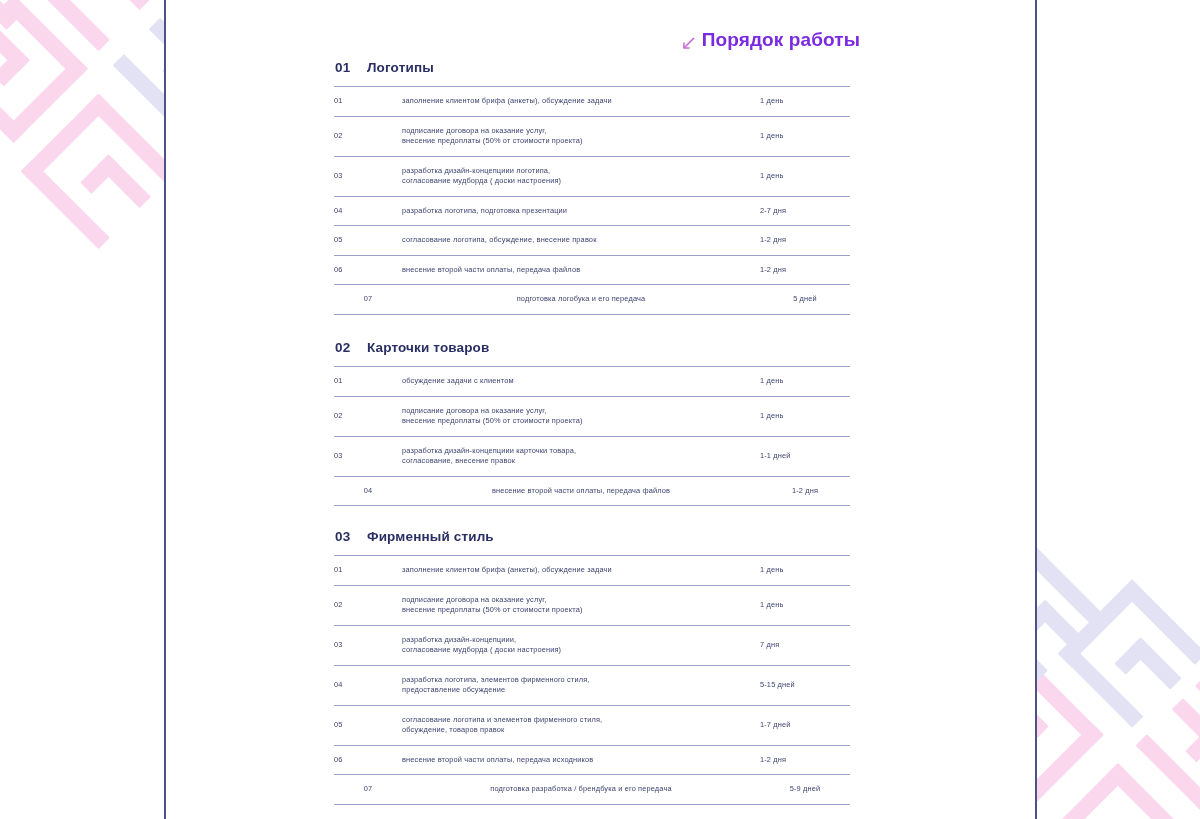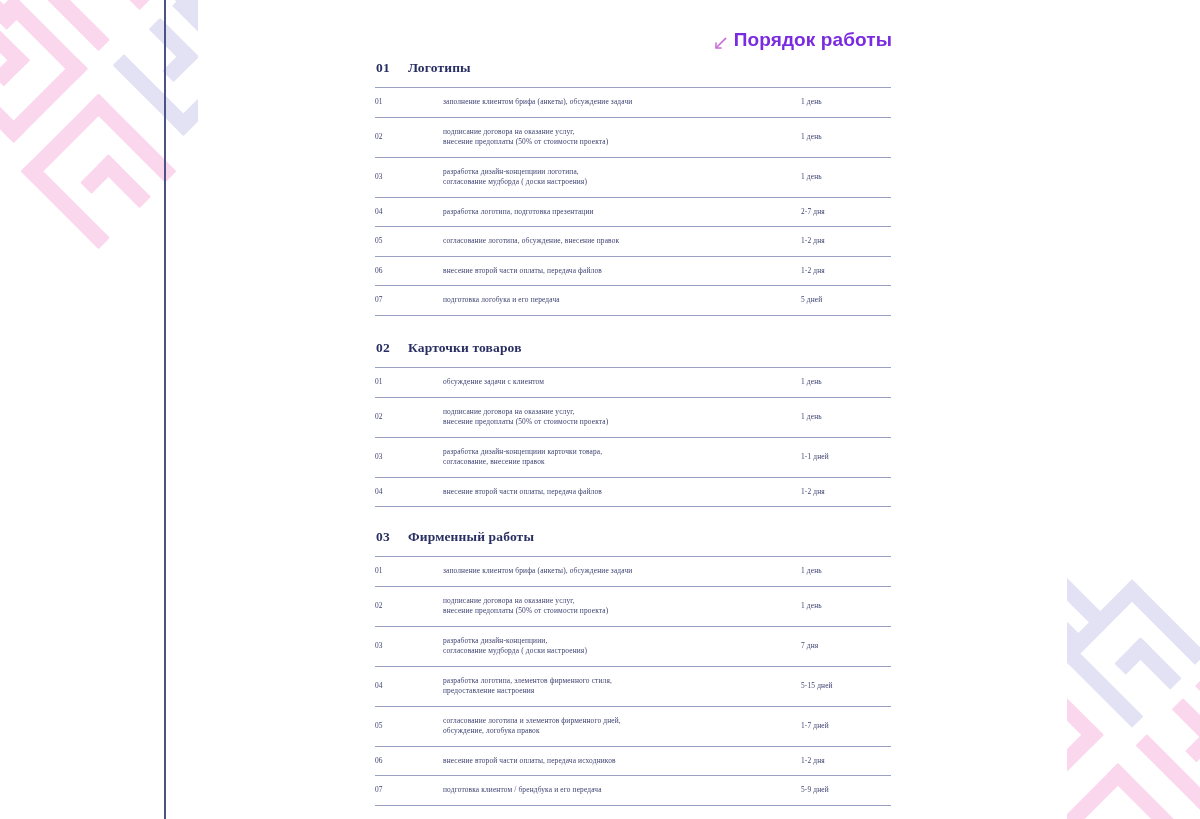--- a/index.html
+++ b/index.html
@@ -65,7 +65,6 @@
     width: 869px;
     height: 819px;
     background: #ffffff;
-    margin-left: 32px;
   }
 
   .page-title-wrap {

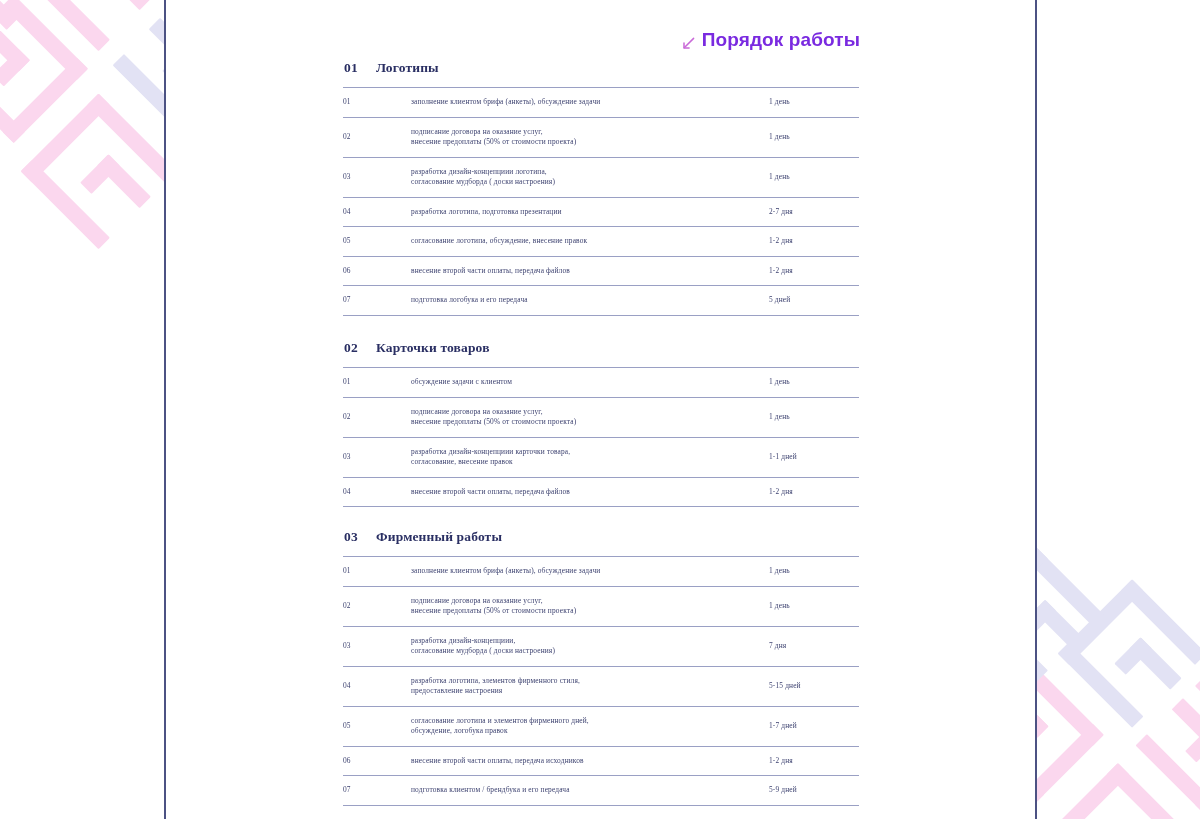--- a/index.html
+++ b/index.html
@@ -95,9 +95,8 @@
 
   .section {
     position: absolute;
-    left: 178px;
+    left: 169px;
     width: 520px;
-    font-family: Liberation Serif, serif;
   }
   .section-head {
     display: flex;

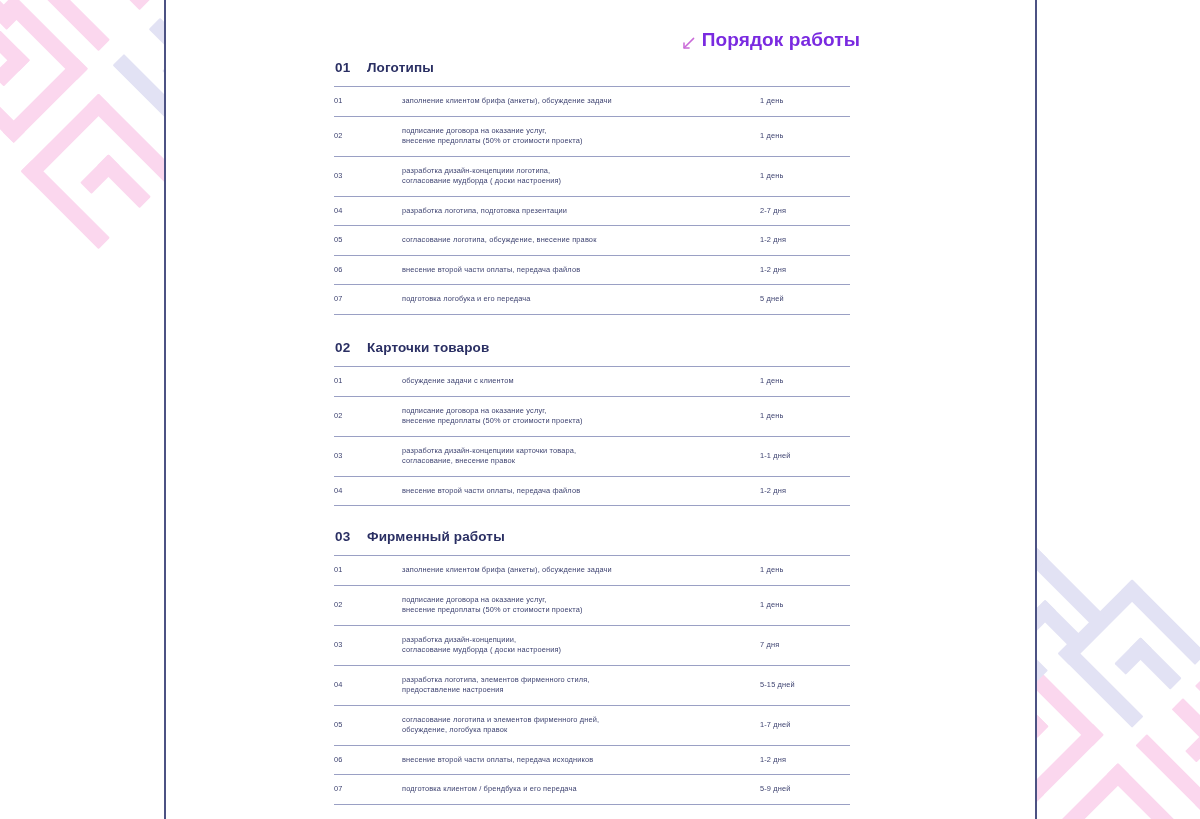--- a/index.html
+++ b/index.html
@@ -117,7 +117,7 @@
     margin-left: -1px;
   }
   table.proc tr { border-top: 1.1px solid #9aa0c4; }
-  table.proc tr:last-child { border-bottom: 1.1px solid #9aa0c4; }
+  table.proc tr:last-child { border-bottom: 1.1px solid #9aa0c4; text-align: center; }
   table.proc td {
     color: #3d4270;
     font-size: 7.4px;

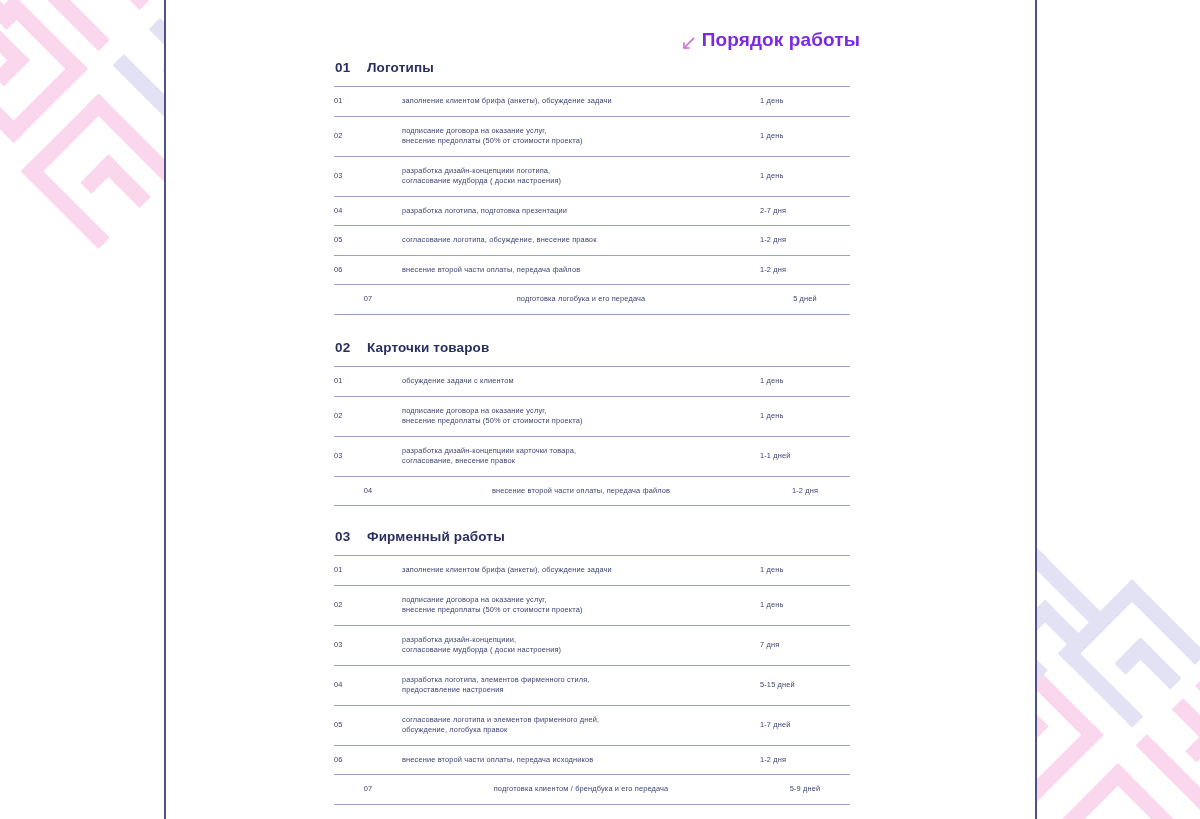--- a/index.html
+++ b/index.html
@@ -305,7 +305,7 @@
         <div class="section" style="top: 529px;">
           <div class="section-head">
             <span class="sec-num">03</span>
-            <span>Фирменный работы</span>
+            <span>Фирменный стиль</span>
           </div>
           <table class="proc">
             <tbody>

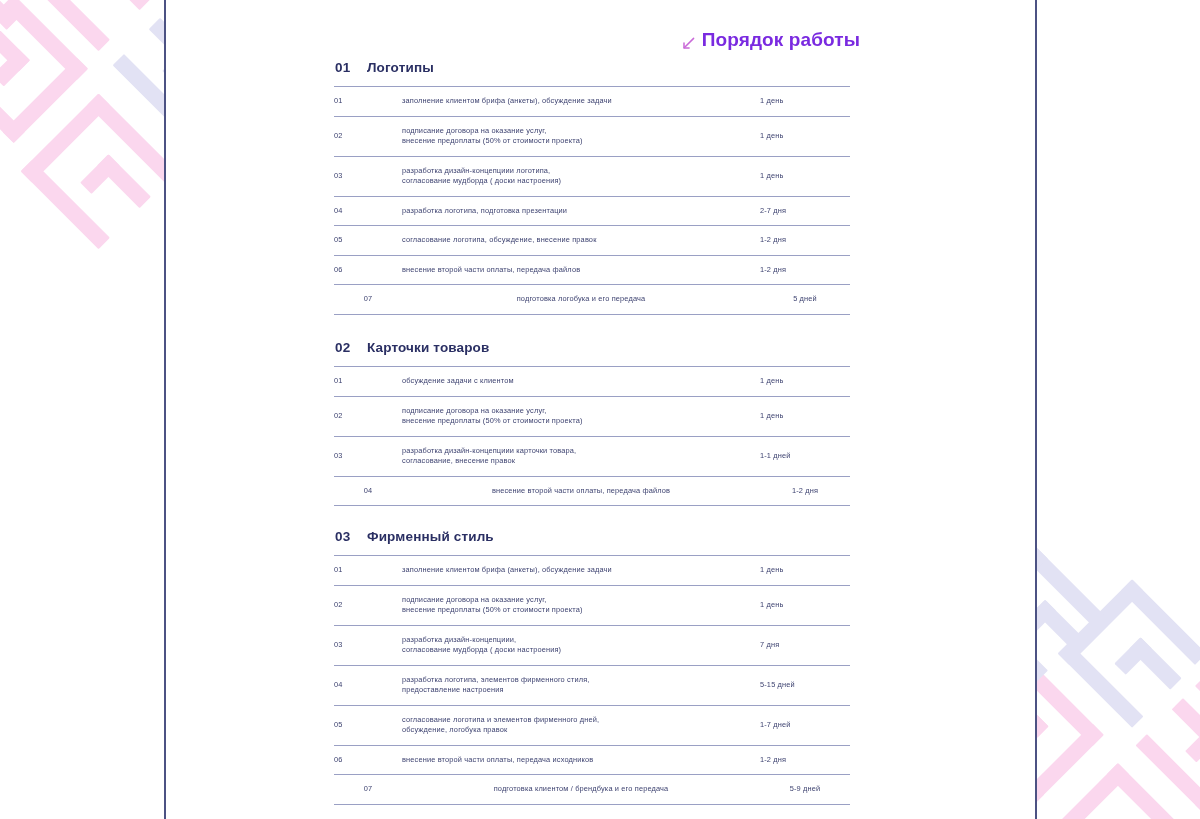--- a/index.html
+++ b/index.html
@@ -336,7 +336,7 @@
                 <td class="col-num">04</td>
                 <td class="col-desc">
                   <span class="desc-line">разработка логотипа, элементов фирменного стиля,</span>
-                  <span class="desc-line">предоставление настроения</span>
+                  <span class="desc-line">предоставление обсуждение</span>
                 </td>
                 <td class="col-duration">5-15 дней</td>
               </tr>

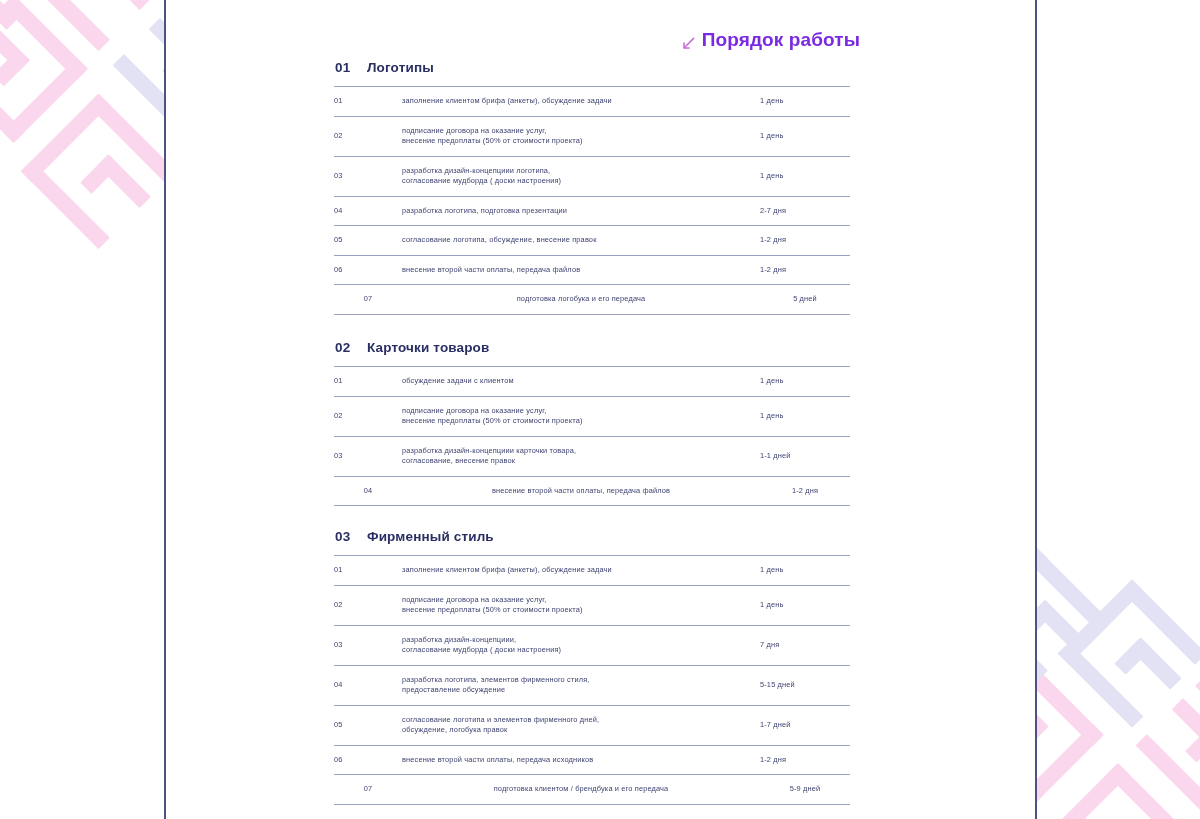--- a/index.html
+++ b/index.html
@@ -343,7 +343,7 @@
               <tr>
                 <td class="col-num">05</td>
                 <td class="col-desc">
-                  <span class="desc-line">согласование логотипа и элементов фирменного дней,</span>
+                  <span class="desc-line">согласование логотипа и элементов фирменного стиля,</span>
                   <span class="desc-line">обсуждение, логобука правок</span>
                 </td>
                 <td class="col-duration">1-7 дней</td>

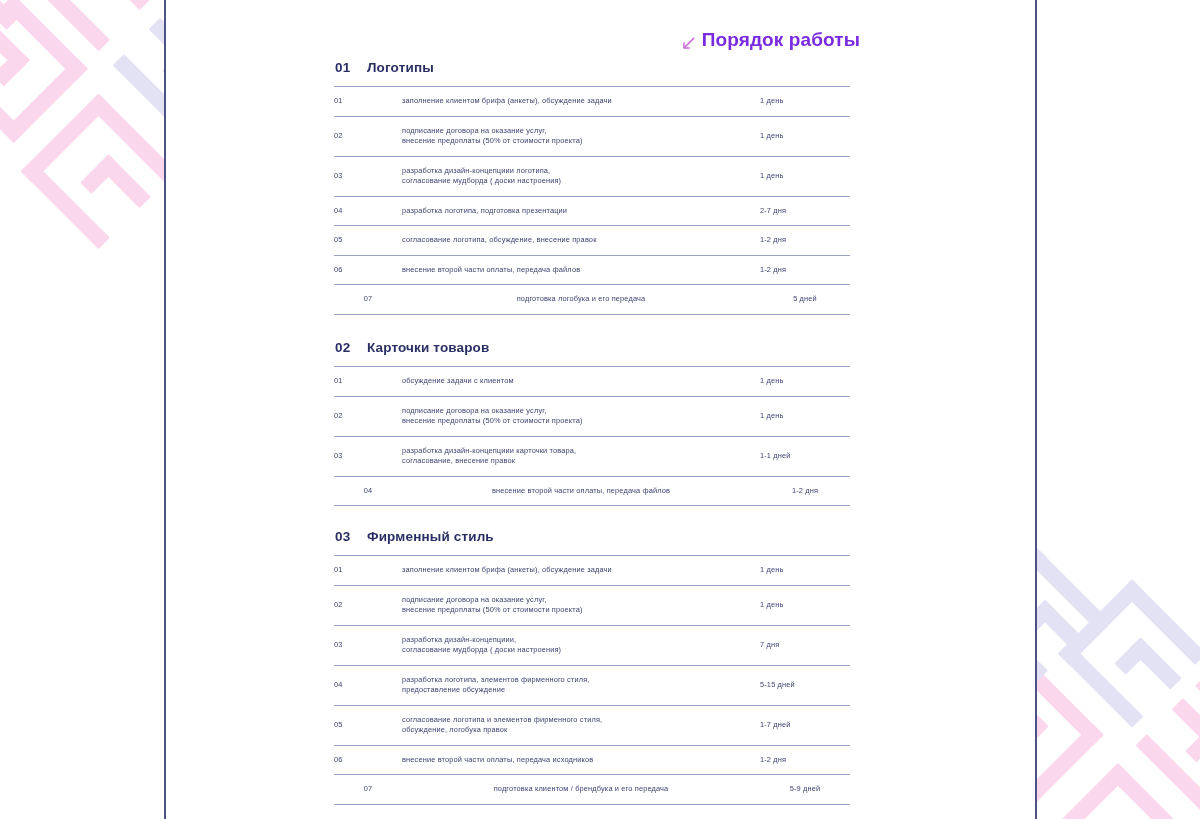--- a/index.html
+++ b/index.html
@@ -344,7 +344,7 @@
                 <td class="col-num">05</td>
                 <td class="col-desc">
                   <span class="desc-line">согласование логотипа и элементов фирменного стиля,</span>
-                  <span class="desc-line">обсуждение, логобука правок</span>
+                  <span class="desc-line">обсуждение, товаров правок</span>
                 </td>
                 <td class="col-duration">1-7 дней</td>
               </tr>

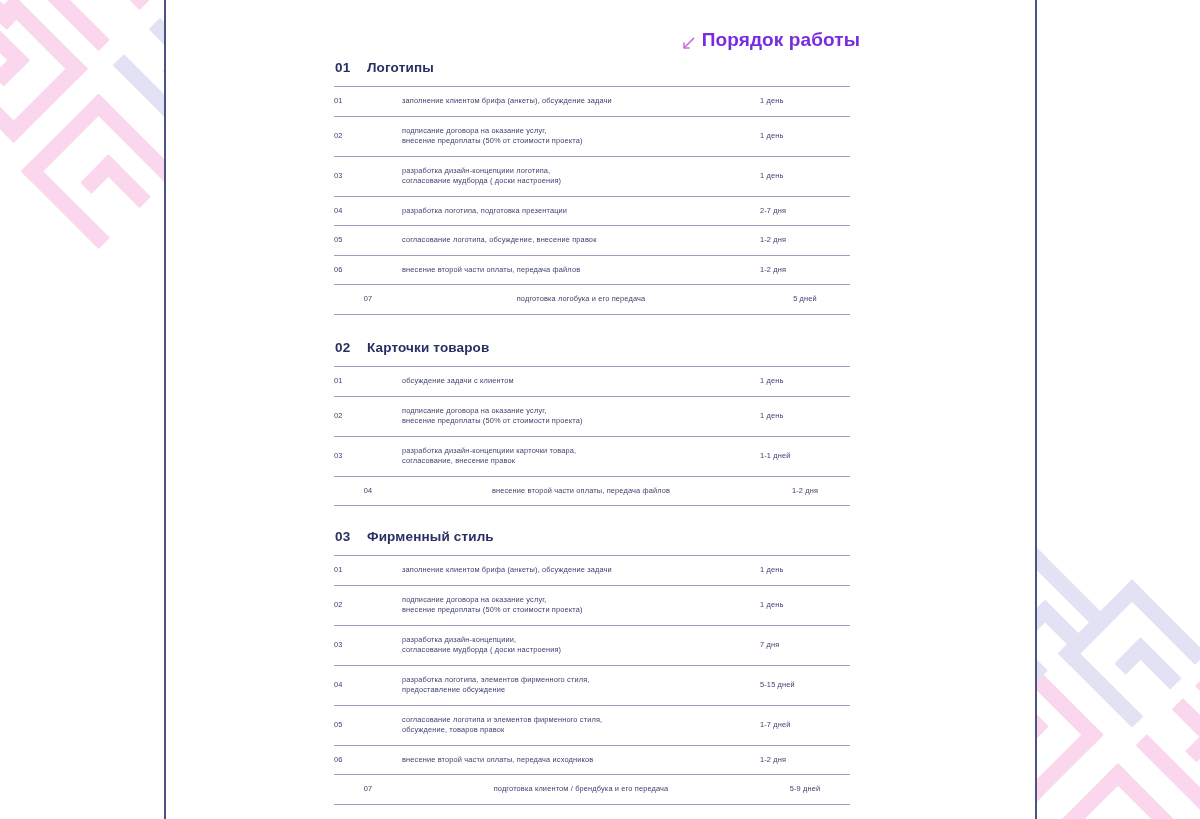--- a/index.html
+++ b/index.html
@@ -358,7 +358,7 @@
               <tr>
                 <td class="col-num">07</td>
                 <td class="col-desc">
-                  <span class="desc-line">подготовка клиентом / брендбука и его передача</span>
+                  <span class="desc-line">подготовка разработка / брендбука и его передача</span>
                 </td>
                 <td class="col-duration">5-9 дней</td>
               </tr>

